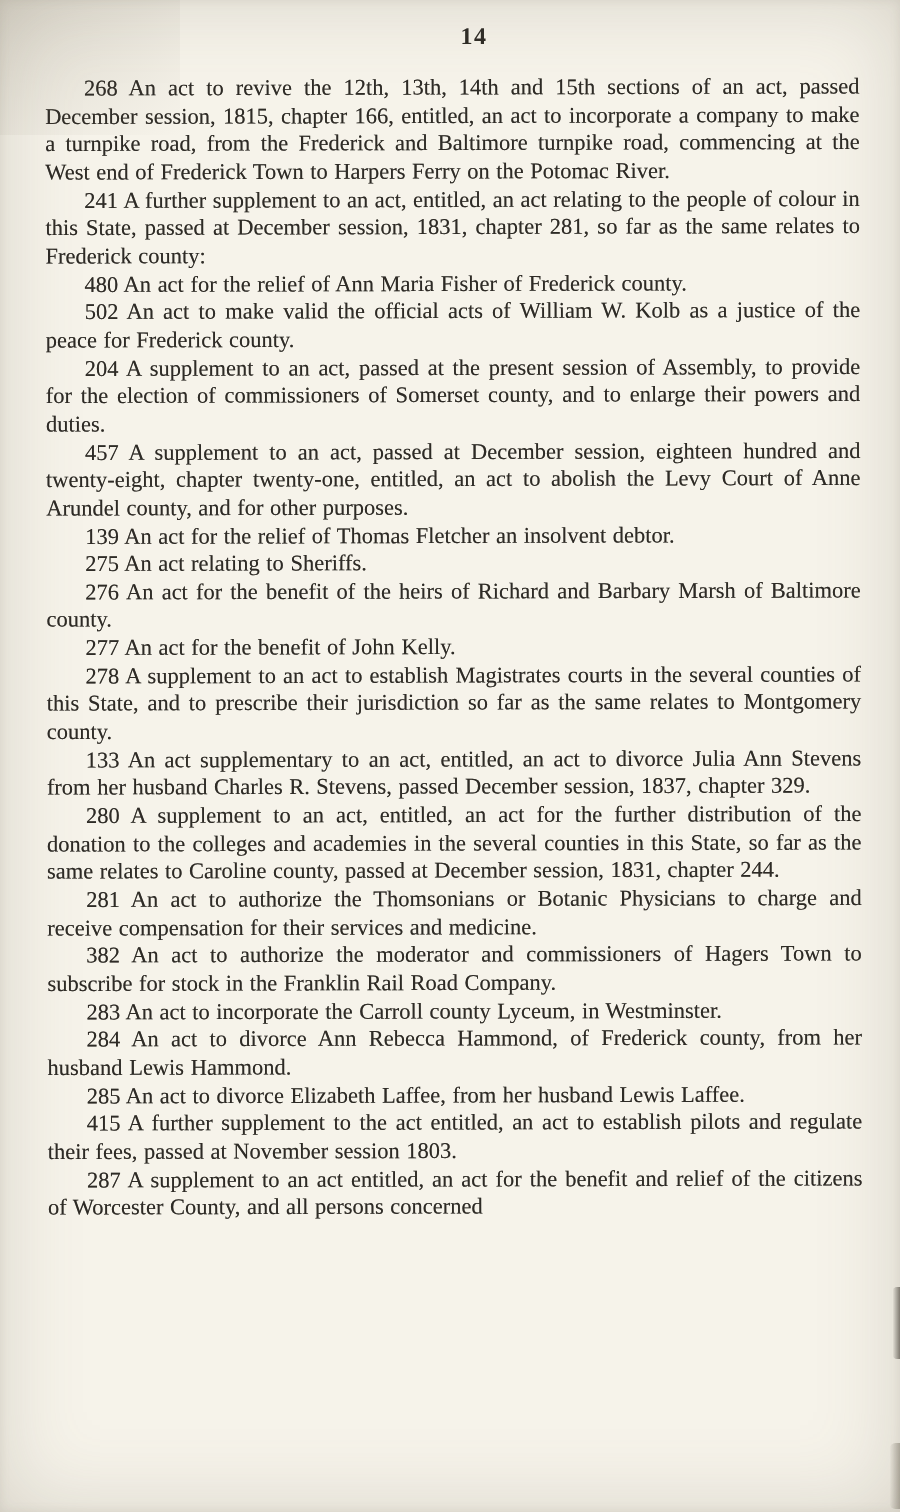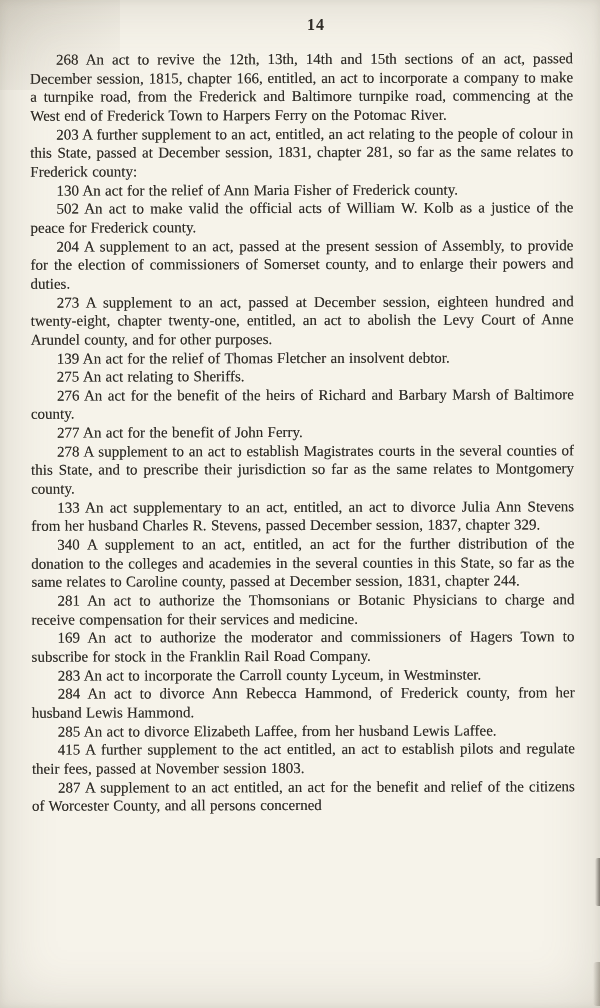--- a/index.html
+++ b/index.html
@@ -102,7 +102,7 @@
 
 <div class="text-block">
     <p class="para"><span class="act-number">268</span> <span>An act to revive the 12th, 13th, 14th and 15th sections of an act, passed December session, 1815, chapter 166, entitled, an act to incorporate a company to make a turnpike road, from the Frederick and Baltimore turnpike road, commencing at the West end of Frederick Town to Harpers Ferry on the Potomac River.</span></p>
-    <p class="para"><span class="act-number">203</span> <span>A further supplement to an act, entitled, an act relating to the people of colour in this State, passed at December session, 1831, chapter 281, so far as the same relates to Frederick county:</span></p>
+    <p class="para"><span class="act-number">241</span> <span>A further supplement to an act, entitled, an act relating to the people of colour in this State, passed at December session, 1831, chapter 281, so far as the same relates to Frederick county:</span></p>
     <p class="para"><span class="act-number">130</span> <span>An act for the relief of Ann Maria Fisher of Frederick county.</span></p>
     <p class="para"><span class="act-number">502</span> <span>An act to make valid the official acts of William W. Kolb as a justice of the peace for Frederick county.</span></p>
     <p class="para"><span class="act-number">204</span> <span>A supplement to an act, passed at the present session of Assembly, to provide for the election of commissioners of Somerset county, and to enlarge their powers and duties.</span></p>

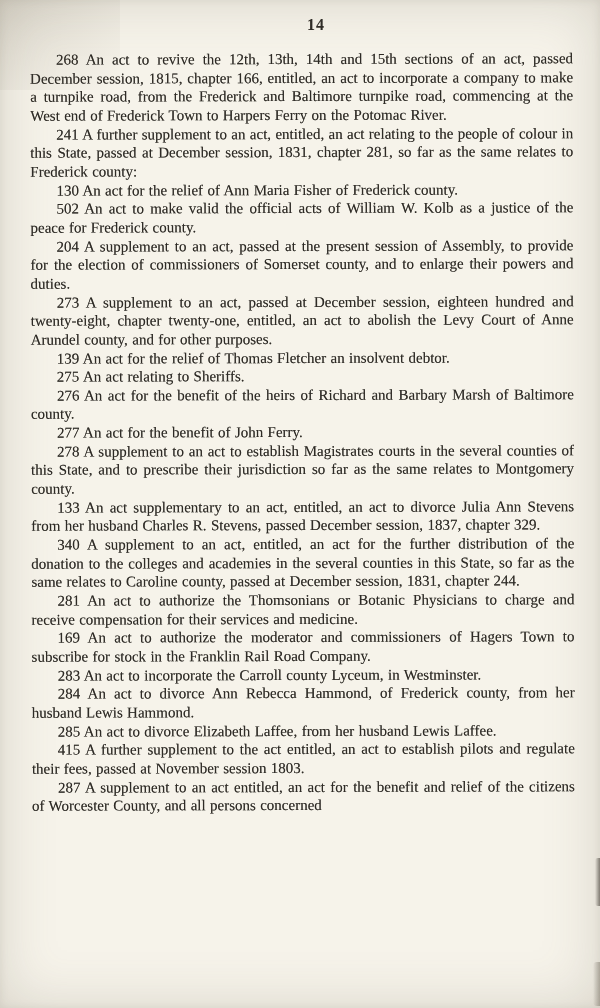--- a/index.html
+++ b/index.html
@@ -103,7 +103,7 @@
 <div class="text-block">
     <p class="para"><span class="act-number">268</span> <span>An act to revive the 12th, 13th, 14th and 15th sections of an act, passed December session, 1815, chapter 166, entitled, an act to incorporate a company to make a turnpike road, from the Frederick and Baltimore turnpike road, commencing at the West end of Frederick Town to Harpers Ferry on the Potomac River.</span></p>
     <p class="para"><span class="act-number">241</span> <span>A further supplement to an act, entitled, an act relating to the people of colour in this State, passed at December session, 1831, chapter 281, so far as the same relates to Frederick county:</span></p>
-    <p class="para"><span class="act-number">130</span> <span>An act for the relief of Ann Maria Fisher of Frederick county.</span></p>
+    <p class="para"><span class="act-number">480</span> <span>An act for the relief of Ann Maria Fisher of Frederick county.</span></p>
     <p class="para"><span class="act-number">502</span> <span>An act to make valid the official acts of William W. Kolb as a justice of the peace for Frederick county.</span></p>
     <p class="para"><span class="act-number">204</span> <span>A supplement to an act, passed at the present session of Assembly, to provide for the election of commissioners of Somerset county, and to enlarge their powers and duties.</span></p>
     <p class="para"><span class="act-number">273</span> <span>A supplement to an act, passed at December session, eighteen hundred and twenty-eight, chapter twenty-one, entitled, an act to abolish the Levy Court of Anne Arundel county, and for other purposes.</span></p>

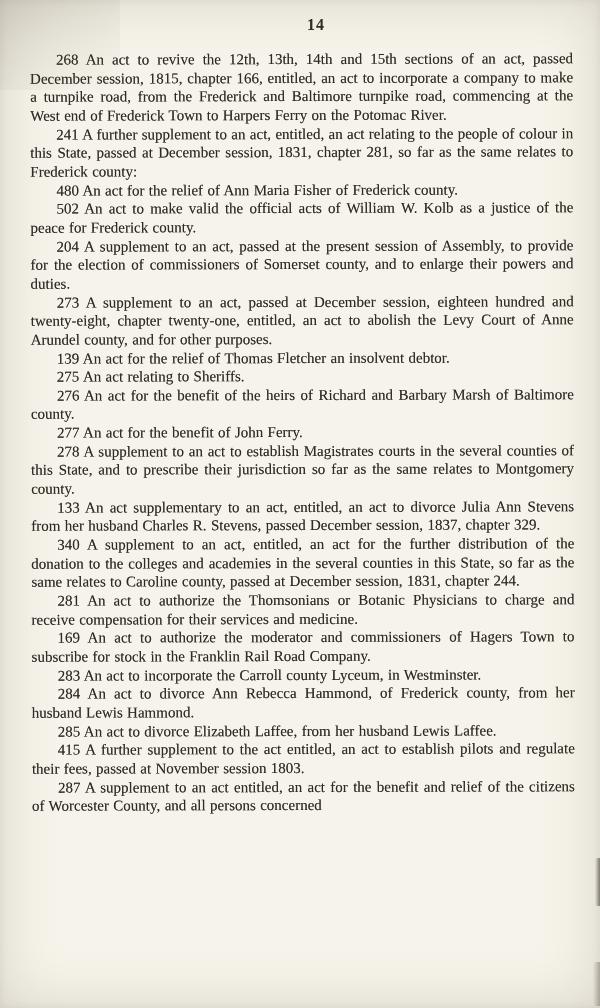--- a/index.html
+++ b/index.html
@@ -106,7 +106,7 @@
     <p class="para"><span class="act-number">480</span> <span>An act for the relief of Ann Maria Fisher of Frederick county.</span></p>
     <p class="para"><span class="act-number">502</span> <span>An act to make valid the official acts of William W. Kolb as a justice of the peace for Frederick county.</span></p>
     <p class="para"><span class="act-number">204</span> <span>A supplement to an act, passed at the present session of Assembly, to provide for the election of commissioners of Somerset county, and to enlarge their powers and duties.</span></p>
-    <p class="para"><span class="act-number">273</span> <span>A supplement to an act, passed at December session, eighteen hundred and twenty-eight, chapter twenty-one, entitled, an act to abolish the Levy Court of Anne Arundel county, and for other purposes.</span></p>
+    <p class="para"><span class="act-number">457</span> <span>A supplement to an act, passed at December session, eighteen hundred and twenty-eight, chapter twenty-one, entitled, an act to abolish the Levy Court of Anne Arundel county, and for other purposes.</span></p>
     <p class="para"><span class="act-number">139</span> <span>An act for the relief of Thomas Fletcher an insolvent debtor.</span></p>
     <p class="para"><span class="act-number">275</span> <span>An act relating to Sheriffs.</span></p>
     <p class="para"><span class="act-number">276</span> <span>An act for the benefit of the heirs of Richard and Barbary Marsh of Baltimore county.</span></p>

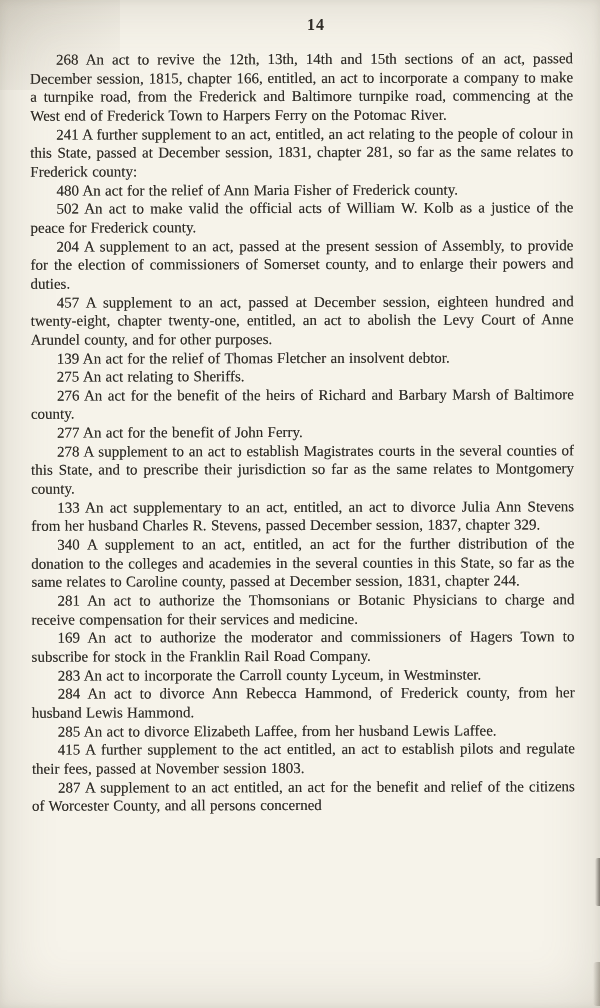--- a/index.html
+++ b/index.html
@@ -110,7 +110,7 @@
     <p class="para"><span class="act-number">139</span> <span>An act for the relief of Thomas Fletcher an insolvent debtor.</span></p>
     <p class="para"><span class="act-number">275</span> <span>An act relating to Sheriffs.</span></p>
     <p class="para"><span class="act-number">276</span> <span>An act for the benefit of the heirs of Richard and Barbary Marsh of Baltimore county.</span></p>
-    <p class="para"><span class="act-number">277</span> <span>An act for the benefit of John Ferry.</span></p>
+    <p class="para"><span class="act-number">277</span> <span>An act for the benefit of John Kelly.</span></p>
     <p class="para"><span class="act-number">278</span> <span>A supplement to an act to establish Magistrates courts in the several counties of this State, and to prescribe their jurisdiction so far as the same relates to Montgomery county.</span></p>
     <p class="para"><span class="act-number">133</span> <span>An act supplementary to an act, entitled, an act to divorce Julia Ann Stevens from her husband Charles R. Stevens, passed December session, 1837, chapter 329.</span></p>
     <p class="para"><span class="act-number">340</span> <span>A supplement to an act, entitled, an act for the further distribution of the donation to the colleges and academies in the several counties in this State, so far as the same relates to Caroline county, passed at December session, 1831, chapter 244.</span></p>

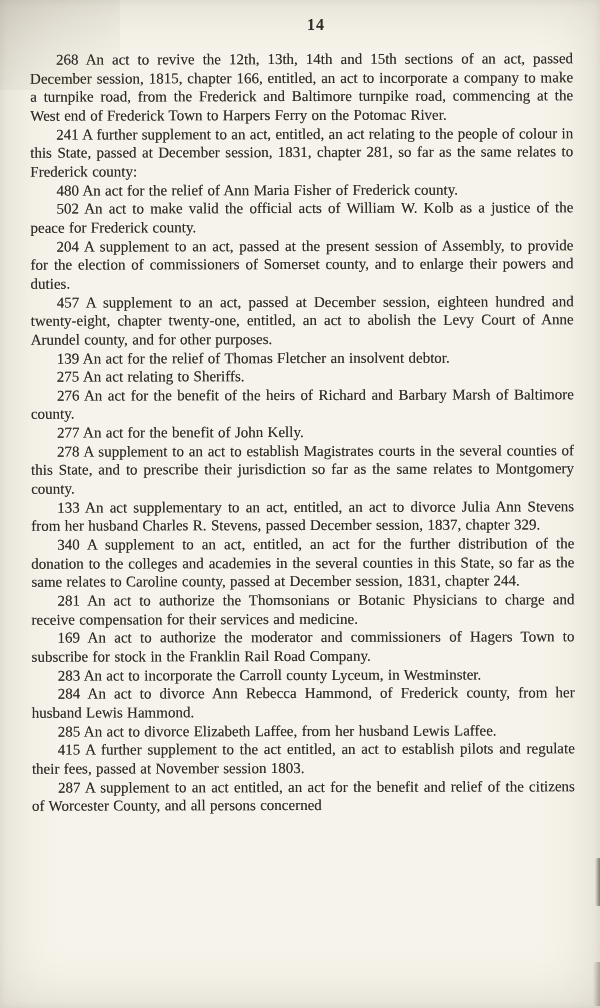--- a/index.html
+++ b/index.html
@@ -113,7 +113,7 @@
     <p class="para"><span class="act-number">277</span> <span>An act for the benefit of John Kelly.</span></p>
     <p class="para"><span class="act-number">278</span> <span>A supplement to an act to establish Magistrates courts in the several counties of this State, and to prescribe their jurisdiction so far as the same relates to Montgomery county.</span></p>
     <p class="para"><span class="act-number">133</span> <span>An act supplementary to an act, entitled, an act to divorce Julia Ann Stevens from her husband Charles R. Stevens, passed December session, 1837, chapter 329.</span></p>
-    <p class="para"><span class="act-number">340</span> <span>A supplement to an act, entitled, an act for the further distribution of the donation to the colleges and academies in the several counties in this State, so far as the same relates to Caroline county, passed at December session, 1831, chapter 244.</span></p>
+    <p class="para"><span class="act-number">280</span> <span>A supplement to an act, entitled, an act for the further distribution of the donation to the colleges and academies in the several counties in this State, so far as the same relates to Caroline county, passed at December session, 1831, chapter 244.</span></p>
     <p class="para"><span class="act-number">281</span> <span>An act to authorize the Thomsonians or Botanic Physicians to charge and receive compensation for their services and medicine.</span></p>
     <p class="para"><span class="act-number">169</span> <span>An act to authorize the moderator and commissioners of Hagers Town to subscribe for stock in the Franklin Rail Road Company.</span></p>
     <p class="para"><span class="act-number">283</span> <span>An act to incorporate the Carroll county Lyceum, in Westminster.</span></p>

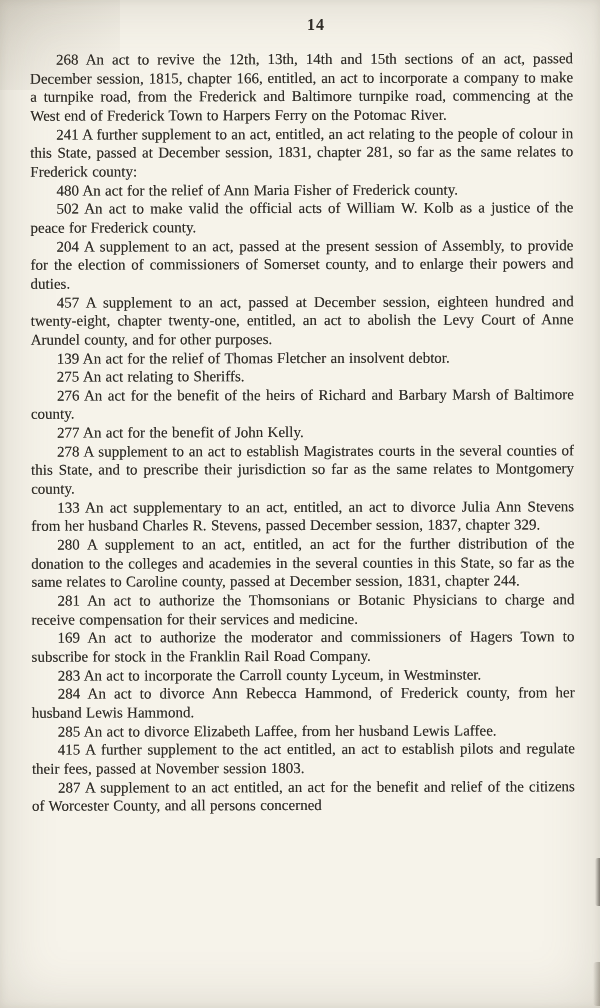--- a/index.html
+++ b/index.html
@@ -115,7 +115,7 @@
     <p class="para"><span class="act-number">133</span> <span>An act supplementary to an act, entitled, an act to divorce Julia Ann Stevens from her husband Charles R. Stevens, passed December session, 1837, chapter 329.</span></p>
     <p class="para"><span class="act-number">280</span> <span>A supplement to an act, entitled, an act for the further distribution of the donation to the colleges and academies in the several counties in this State, so far as the same relates to Caroline county, passed at December session, 1831, chapter 244.</span></p>
     <p class="para"><span class="act-number">281</span> <span>An act to authorize the Thomsonians or Botanic Physicians to charge and receive compensation for their services and medicine.</span></p>
-    <p class="para"><span class="act-number">169</span> <span>An act to authorize the moderator and commissioners of Hagers Town to subscribe for stock in the Franklin Rail Road Company.</span></p>
+    <p class="para"><span class="act-number">382</span> <span>An act to authorize the moderator and commissioners of Hagers Town to subscribe for stock in the Franklin Rail Road Company.</span></p>
     <p class="para"><span class="act-number">283</span> <span>An act to incorporate the Carroll county Lyceum, in Westminster.</span></p>
     <p class="para"><span class="act-number">284</span> <span>An act to divorce Ann Rebecca Hammond, of Frederick county, from her husband Lewis Hammond.</span></p>
     <p class="para"><span class="act-number">285</span> <span>An act to divorce Elizabeth Laffee, from her husband Lewis Laffee.</span></p>

